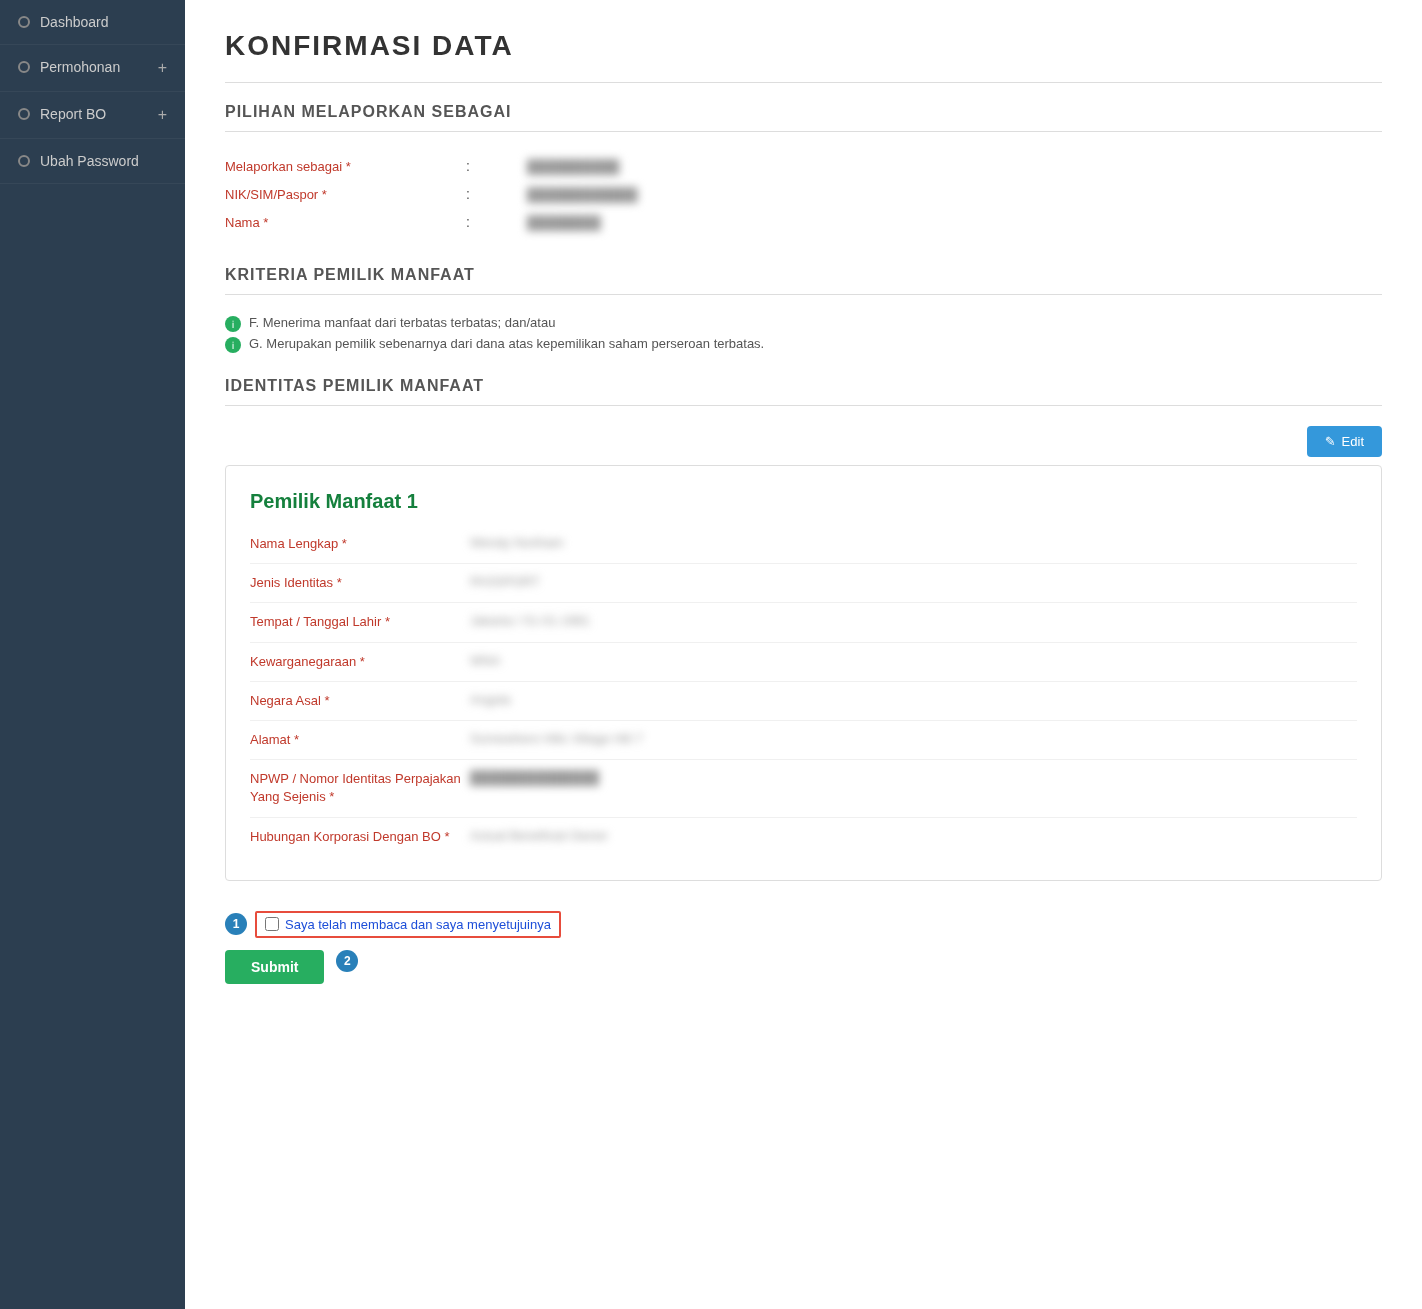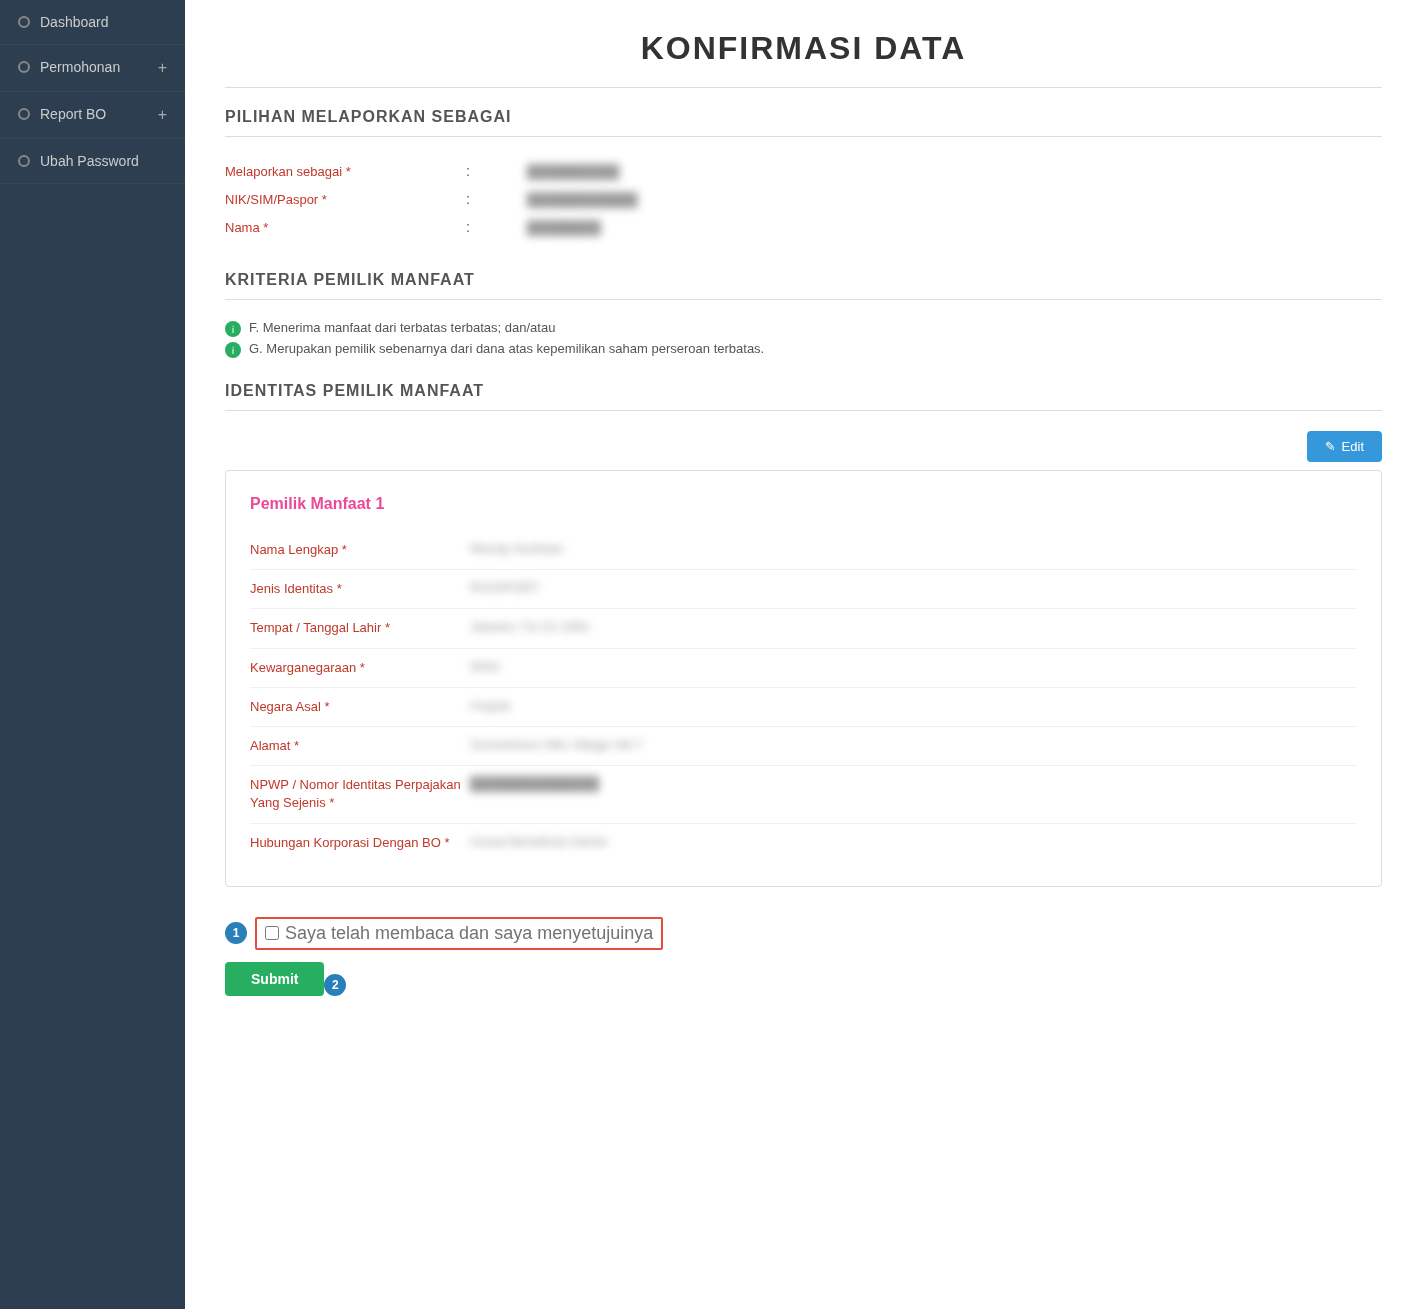--- a/index.html
+++ b/index.html
@@ -45,8 +45,7 @@
     }
 
     .page-title {
-      text-align: center;
-      font-size: 32px;
+      font-size: 28px;
       font-weight: 600;
       color: #333;
       letter-spacing: 2px;

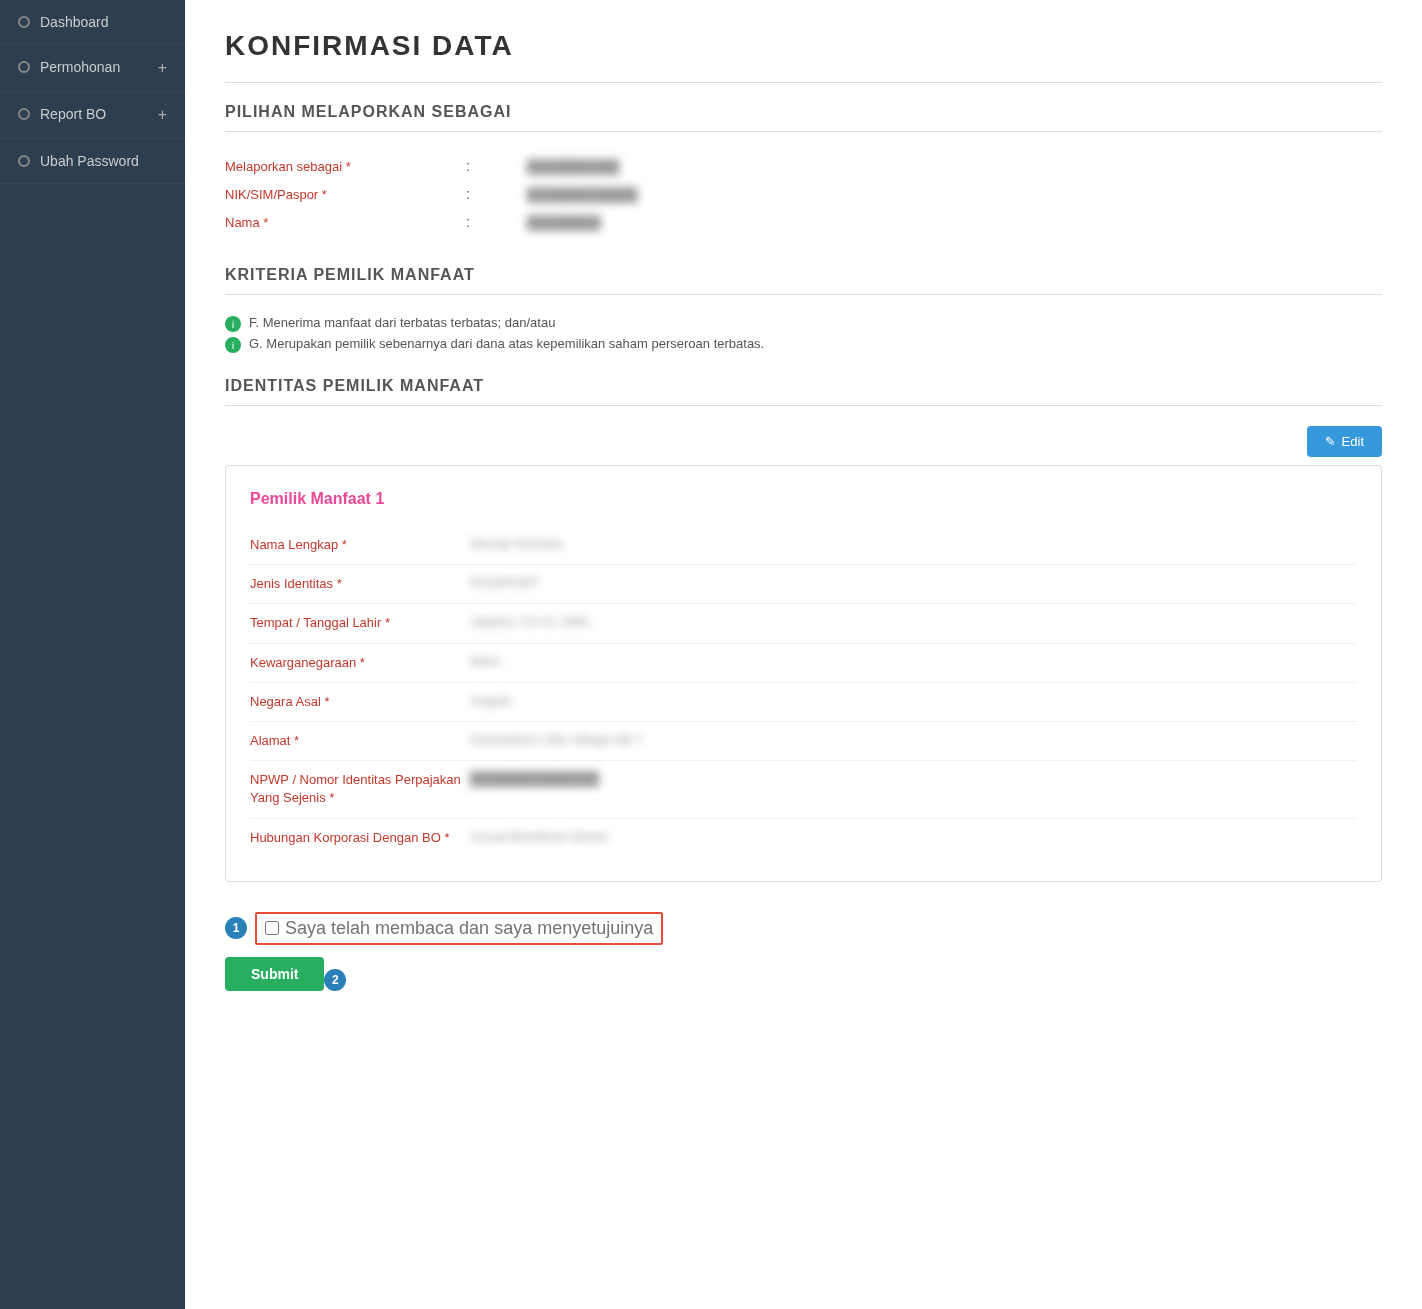--- a/index.html
+++ b/index.html
@@ -135,10 +135,10 @@
       background: #fff;
     }
     .pemilik-title {
-      font-size: 16px;
+      font-size: 20px;
       font-weight: 600;
-      color: #ec4899;
-      margin-bottom: 18px;
+      color: #15803d;
+      margin-bottom: 12px;
     }
     .pemilik-field-row {
       display: flex;

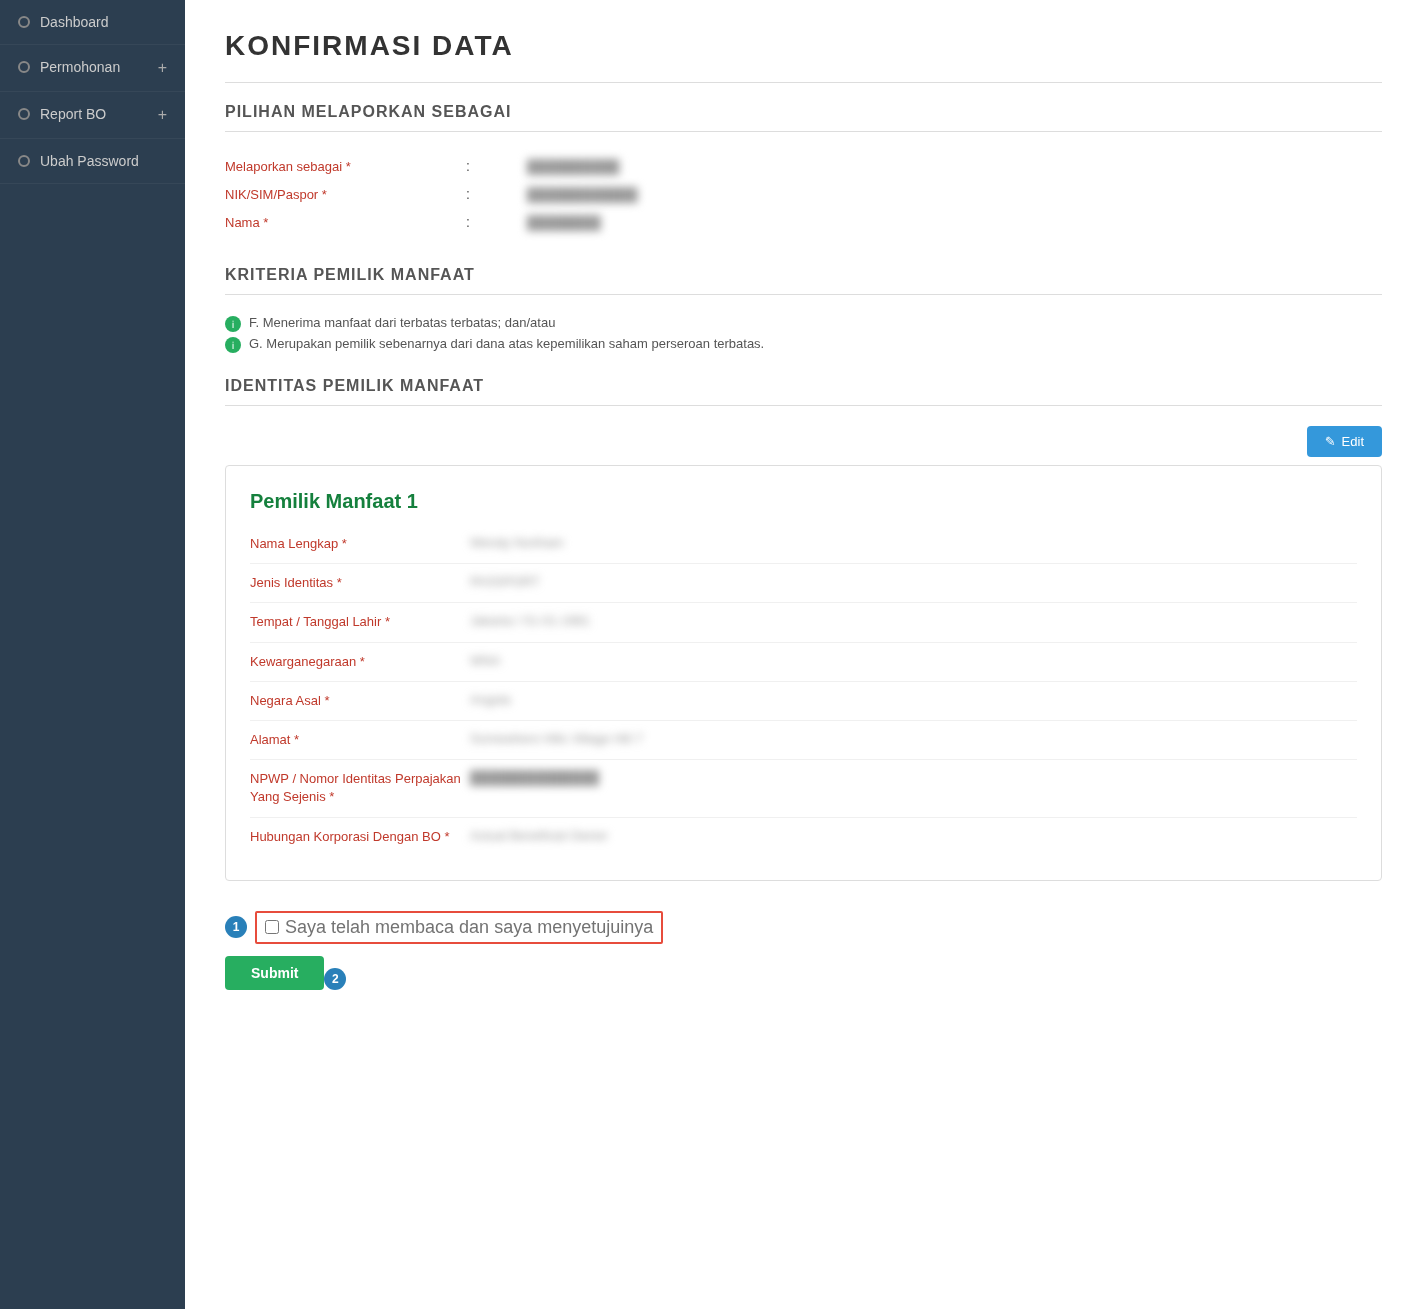--- a/index.html
+++ b/index.html
@@ -190,8 +190,8 @@
       cursor: pointer;
     }
     .agree-text {
-      font-size: 18px;
-      color: #737373;
+      font-size: 13px;
+      color: #1d4ed8;
     }
 
     .badge-circle {

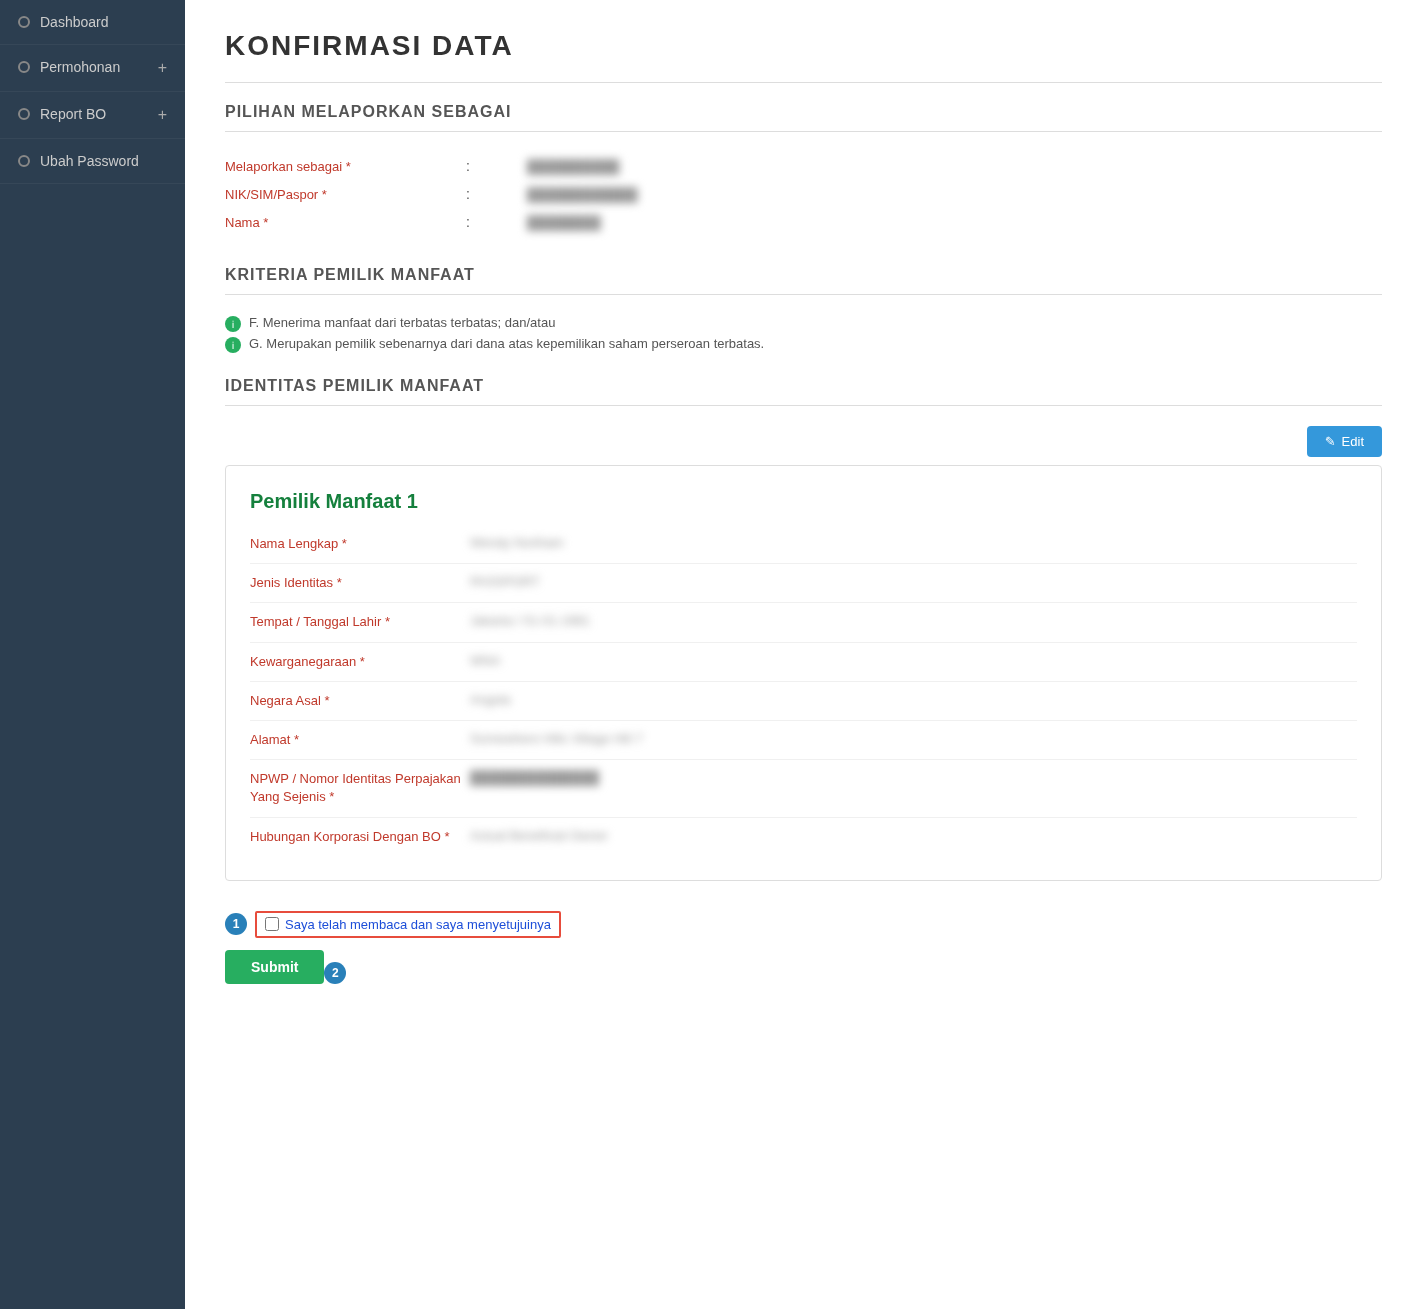--- a/index.html
+++ b/index.html
@@ -206,7 +206,8 @@
 
     .submit-row {
       display: flex;
-      align-items: flex-end;
+      align-items: flex-start;
+      gap: 12px;
     }
     .submit-btn {
       background: #27ae60;

